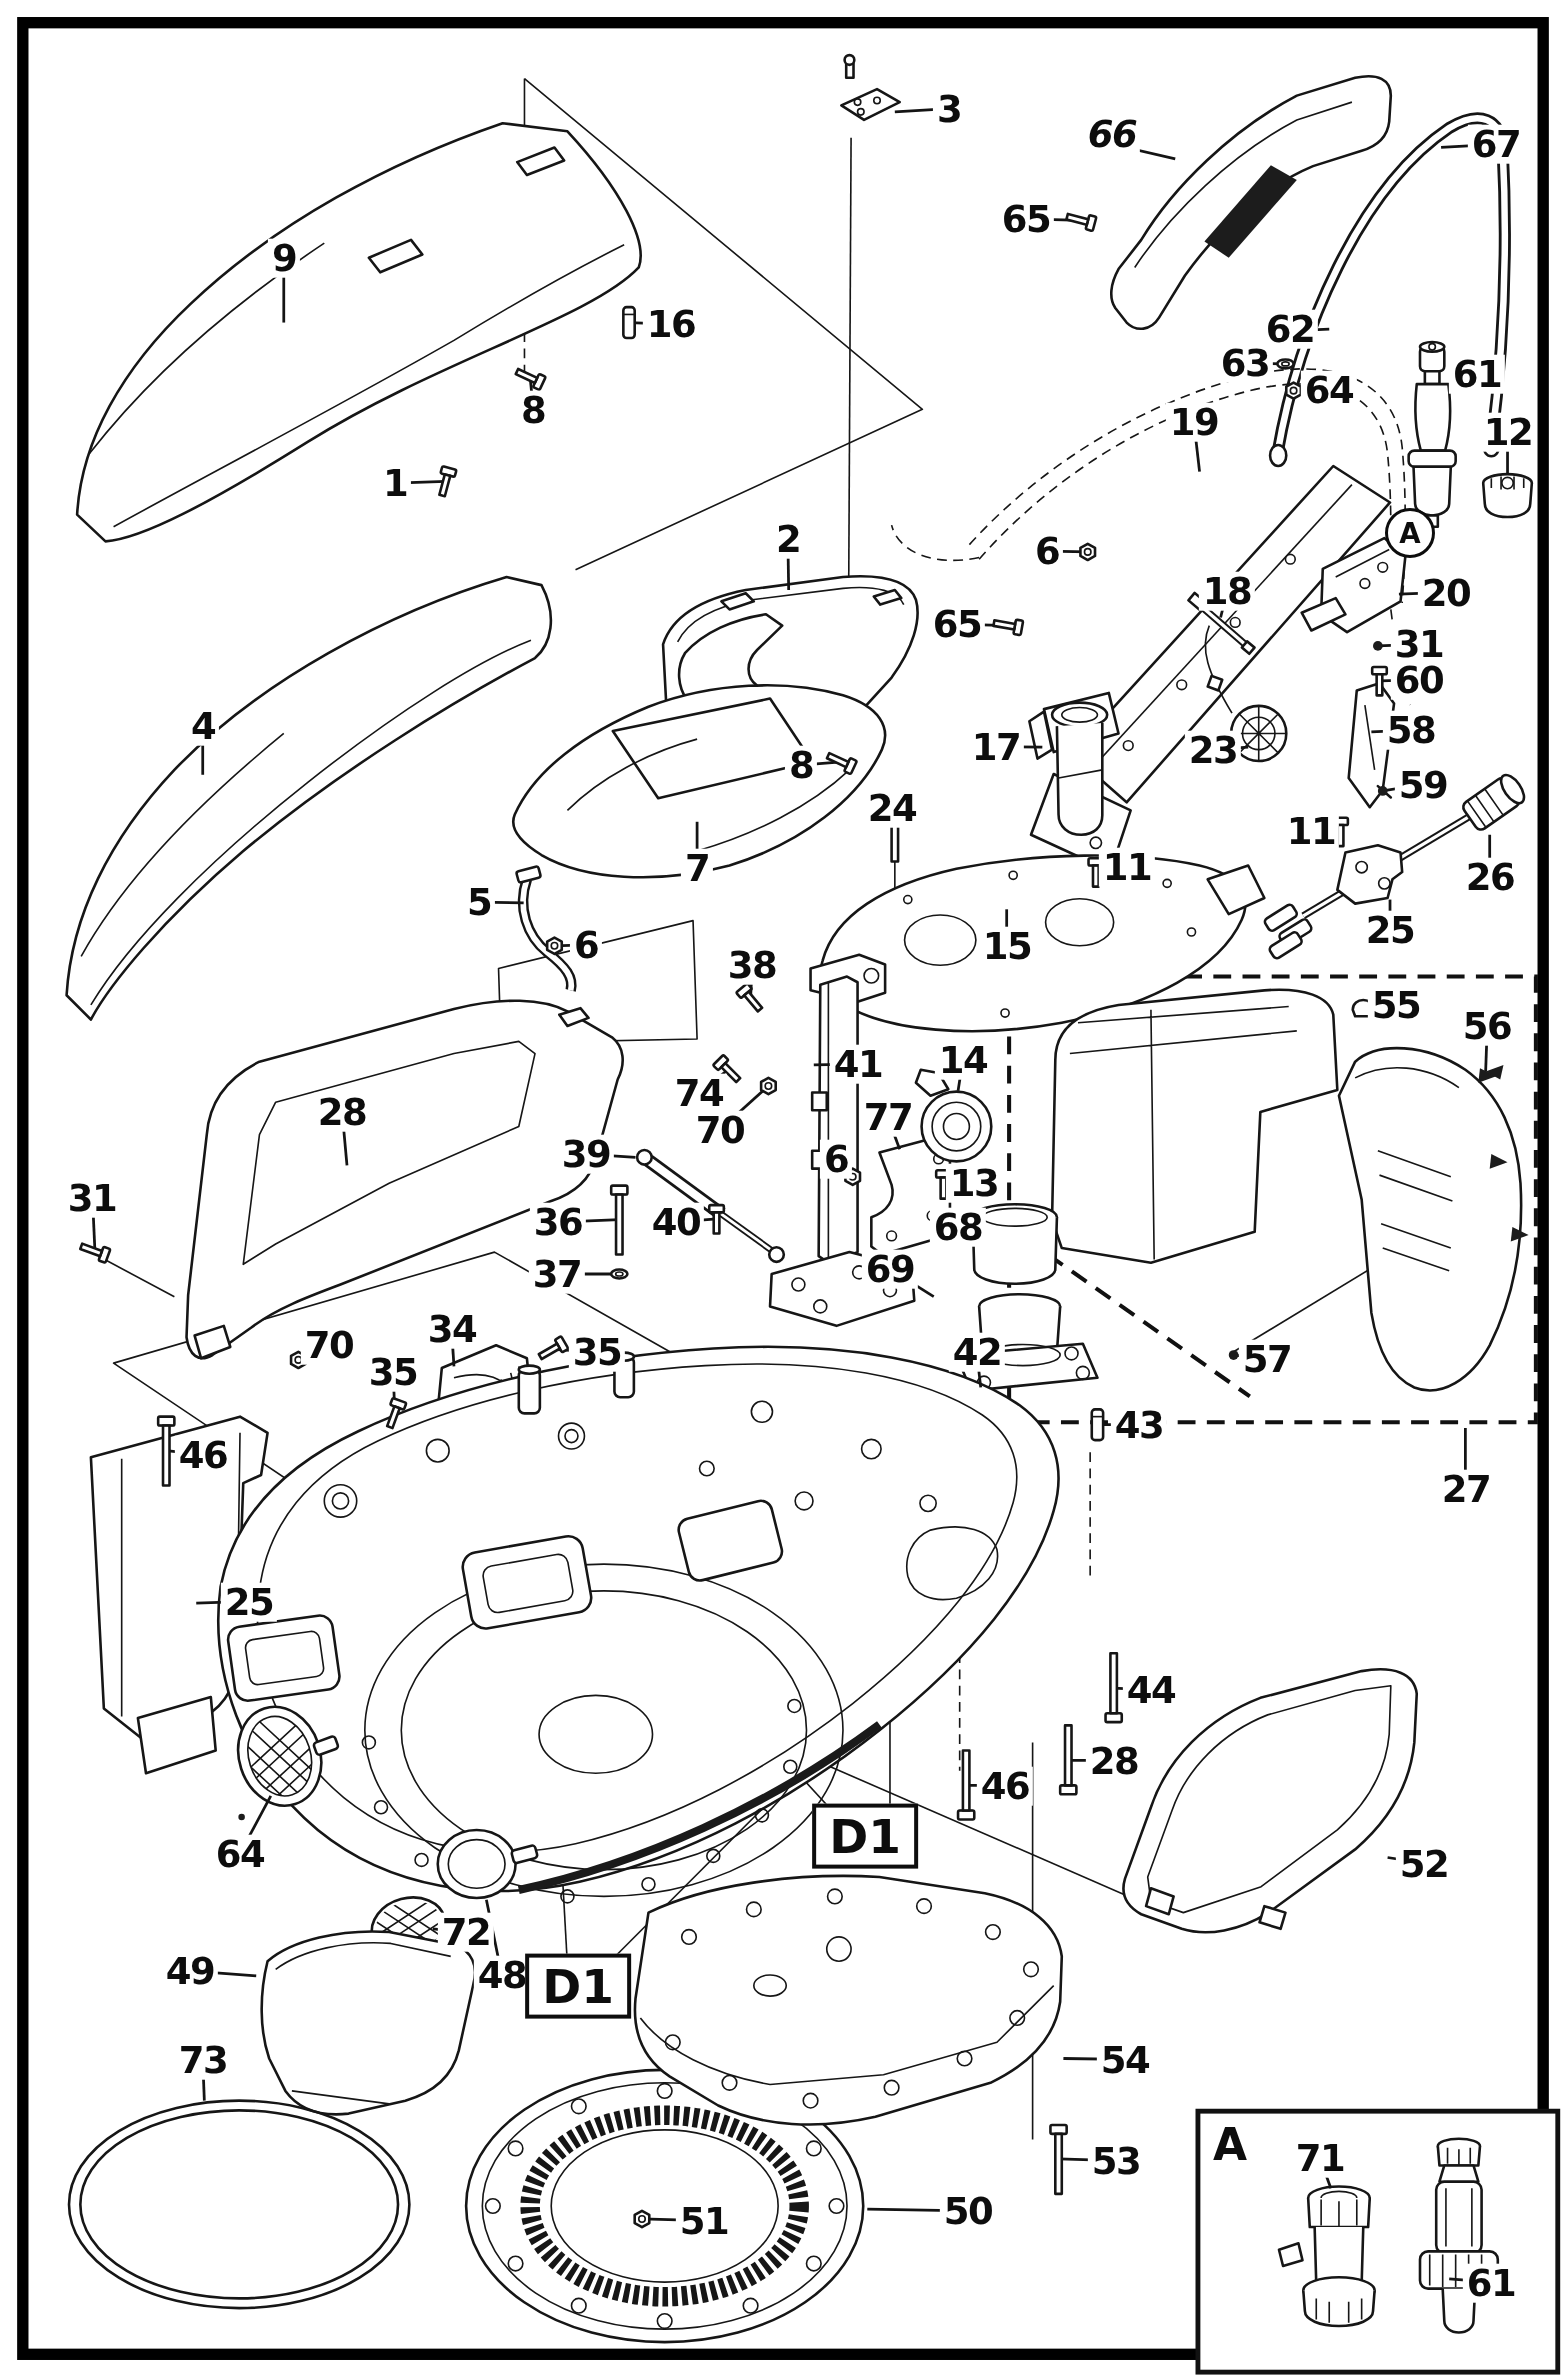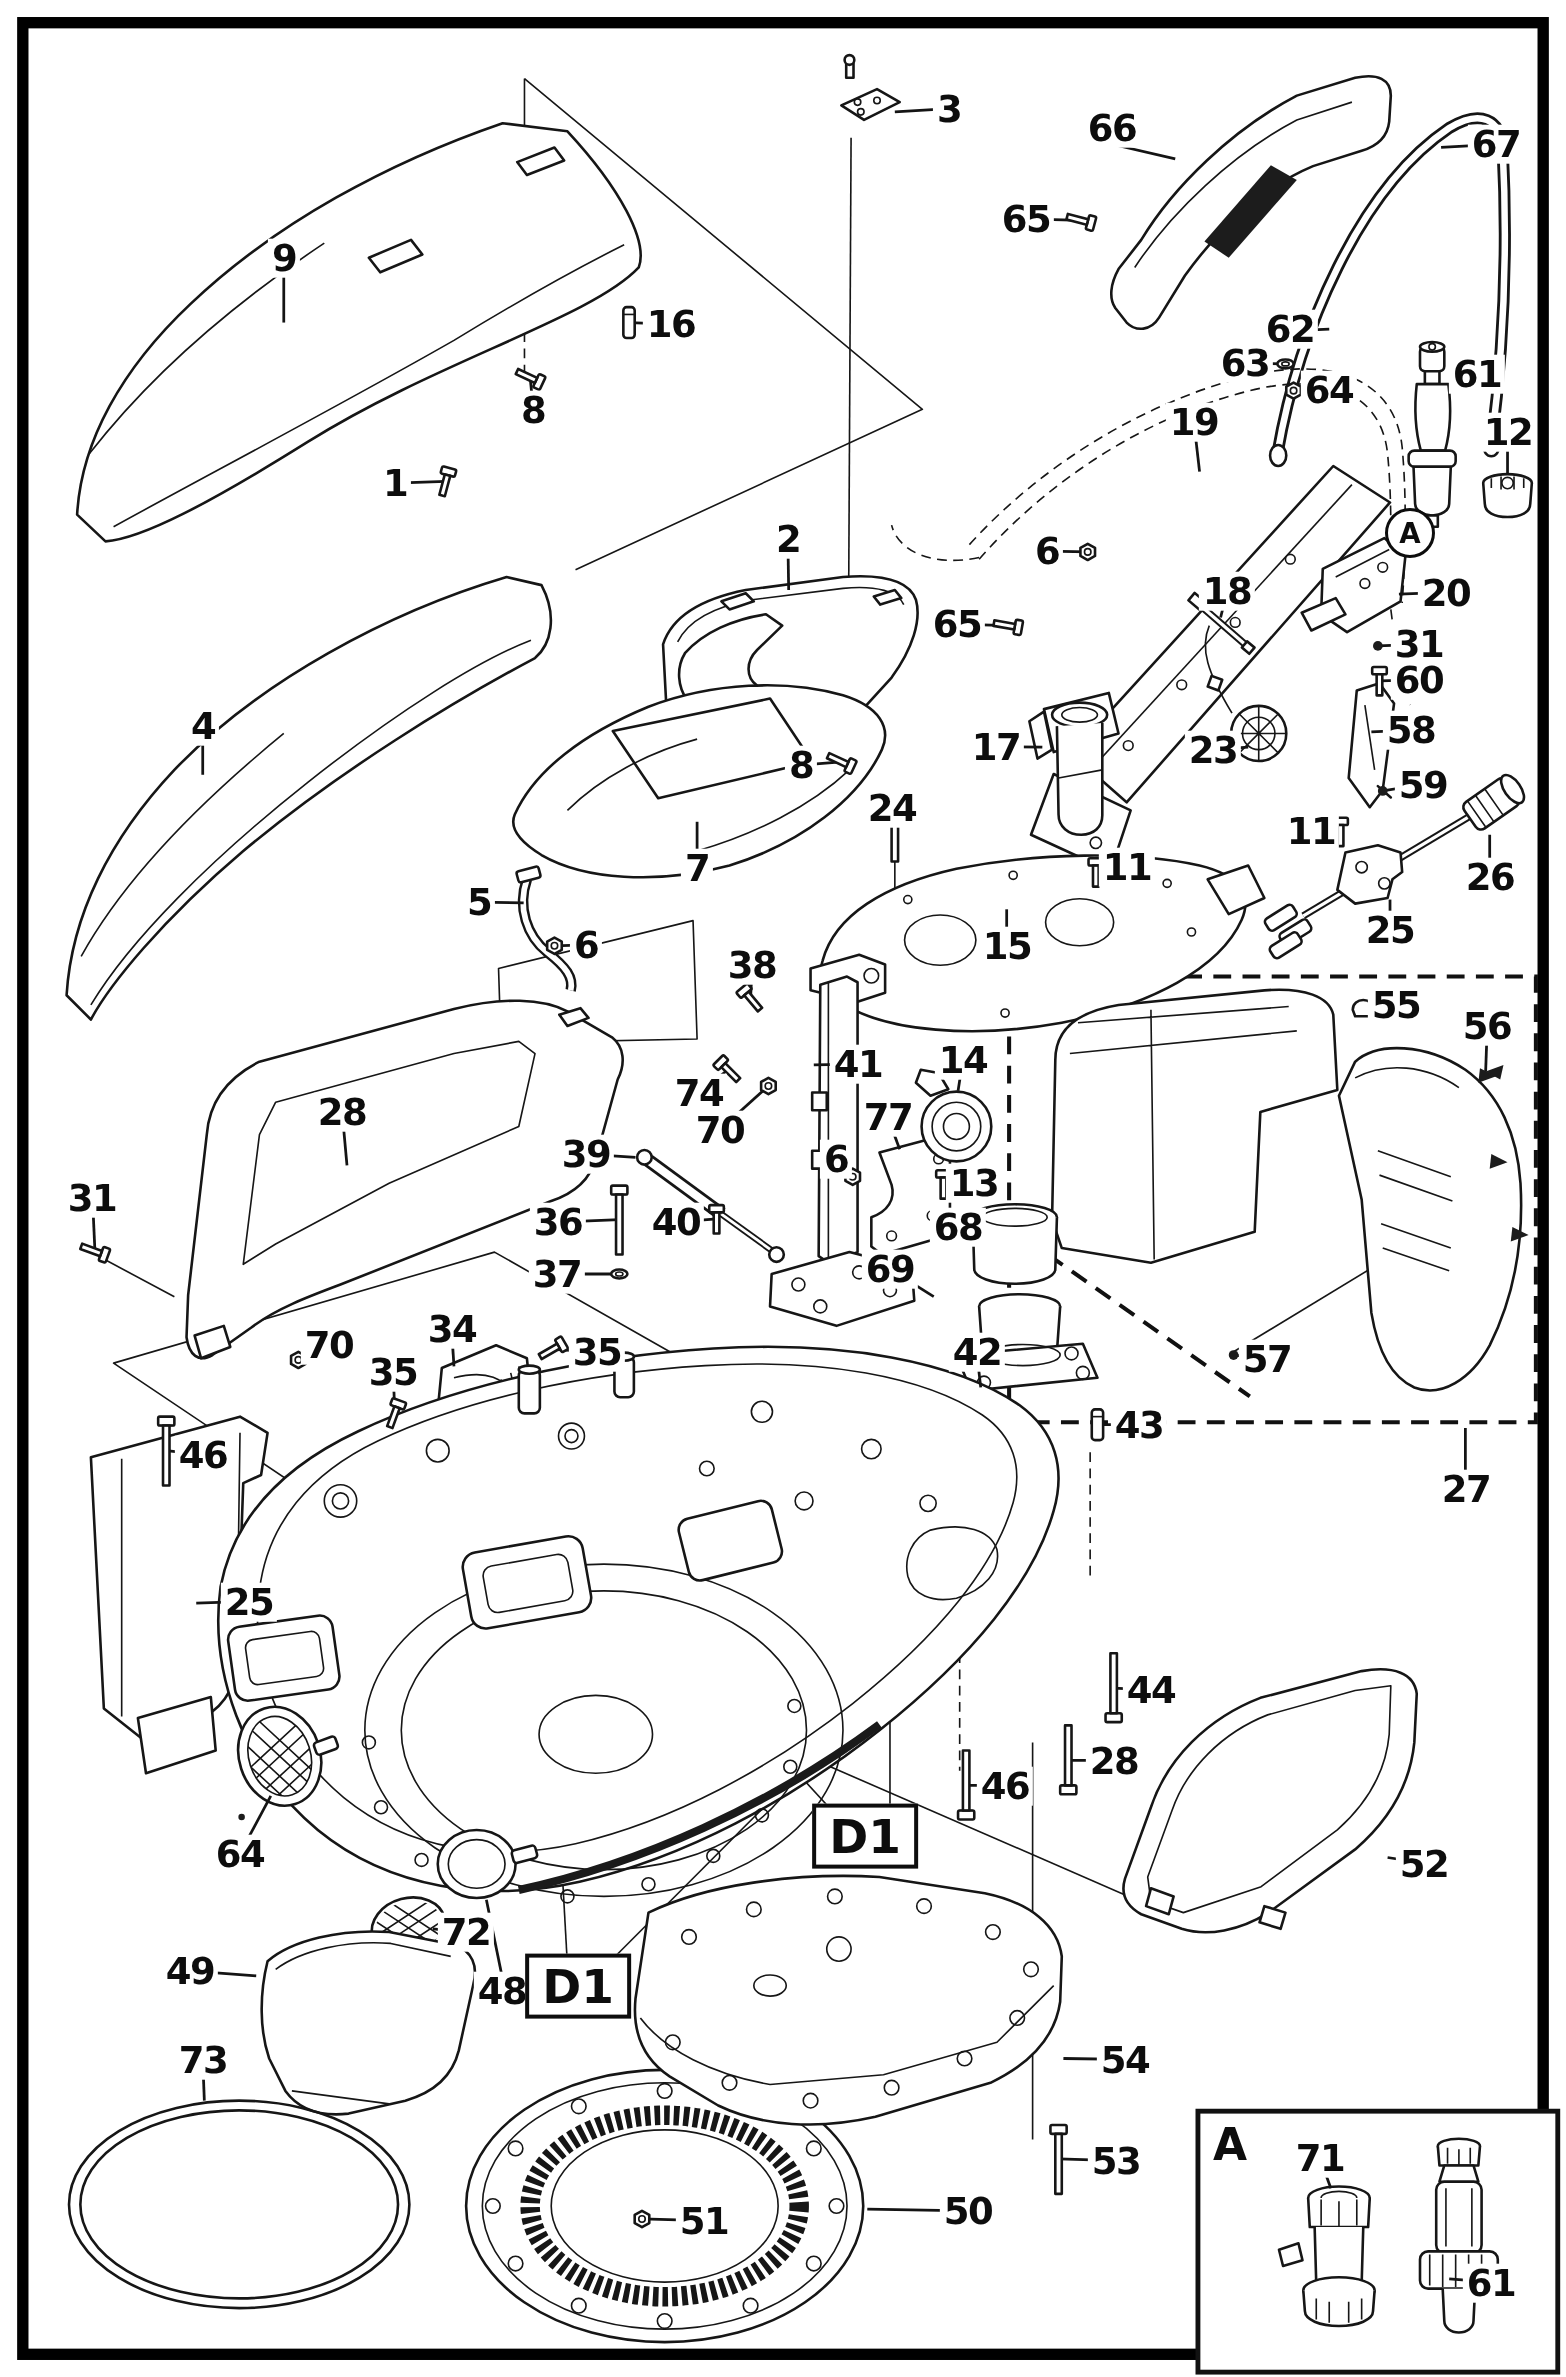--- a/index.html
+++ b/index.html
@@ -720,7 +720,7 @@
     <div class="callout" style="left: 533px; top: 410px;">8</div>
     <div class="callout" style="left: 395px; top: 483px;">1</div>
     <div class="callout" style="left: 949px; top: 109px;">3</div>
-    <div class="callout" style="left: 1112px; top: 128px;">66</div>
+    <div class="callout" style="left: 1112px; top: 134px; font-style: italic;">66</div>
     <div class="callout" style="left: 1496px; top: 144px;">67</div>
     <div class="callout" style="left: 1026px; top: 219px;">65</div>
     <div class="callout" style="left: 1290px; top: 329px; text-align: center;">62</div>

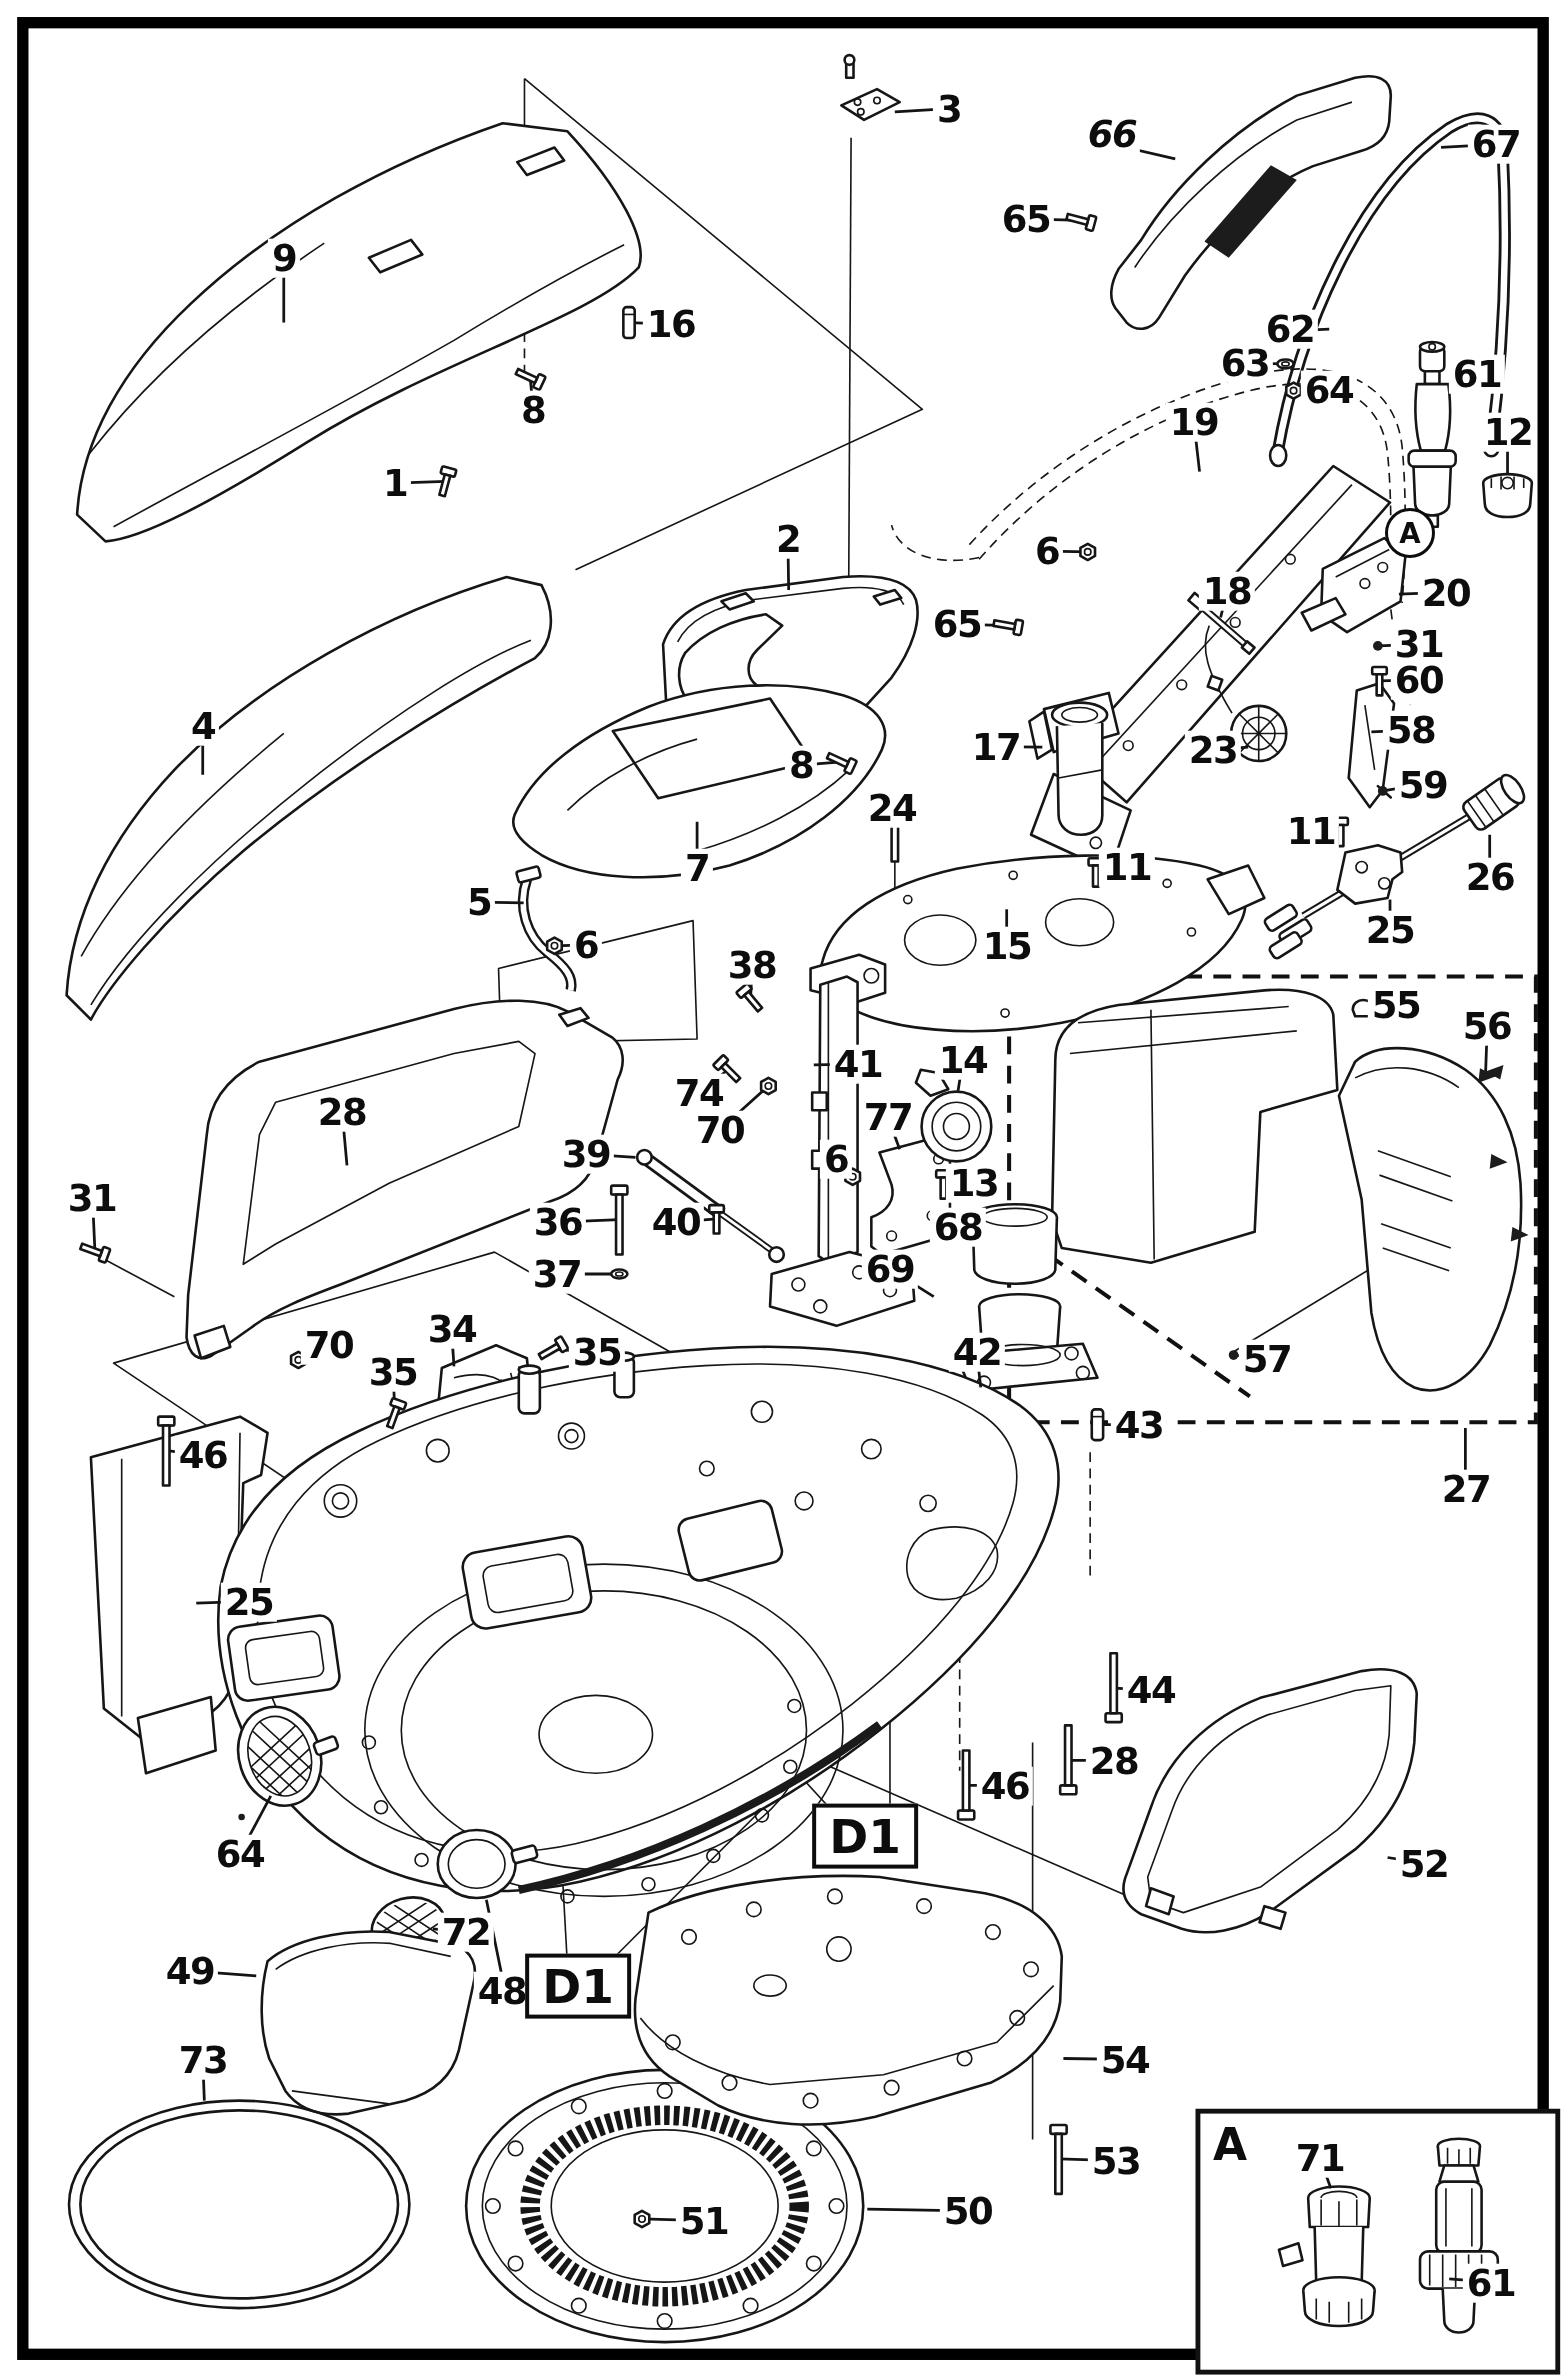--- a/index.html
+++ b/index.html
@@ -784,7 +784,7 @@
     <div class="callout" style="left: 1005px; top: 1786px;">46</div>
     <div class="callout" style="left: 240px; top: 1854px;">64</div>
     <div class="callout" style="left: 466px; top: 1932px;">72</div>
-    <div class="callout" style="left: 502px; top: 1975px; margin-top: 16px;">48</div>
+    <div class="callout" style="left: 502px; top: 1975px;">48</div>
     <div class="callout" style="left: 190px; top: 1971px;">49</div>
     <div class="callout" style="left: 203px; top: 2060px;">73</div>
     <div class="callout" style="left: 704px; top: 2221px;">51</div>

